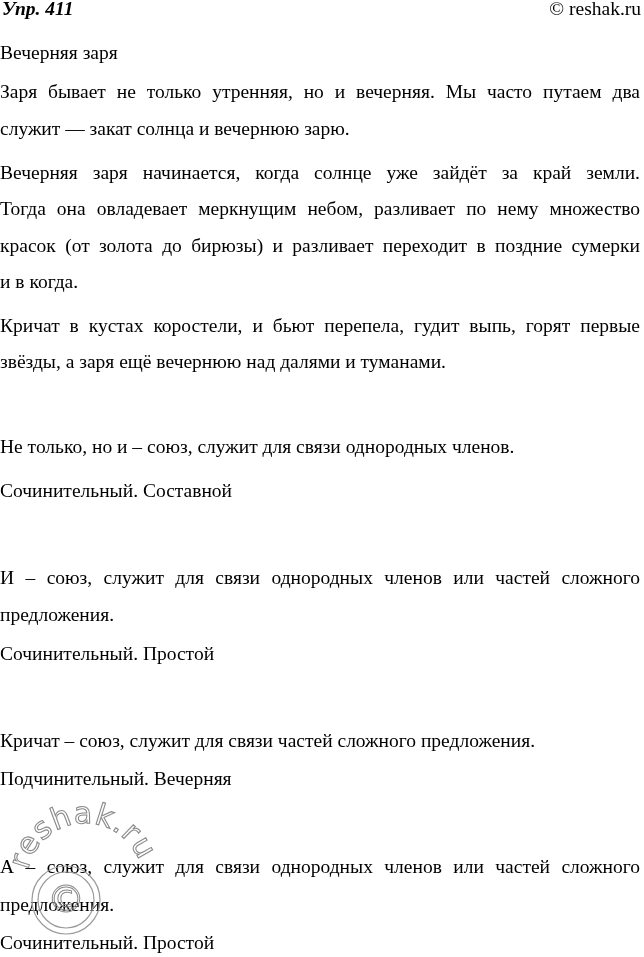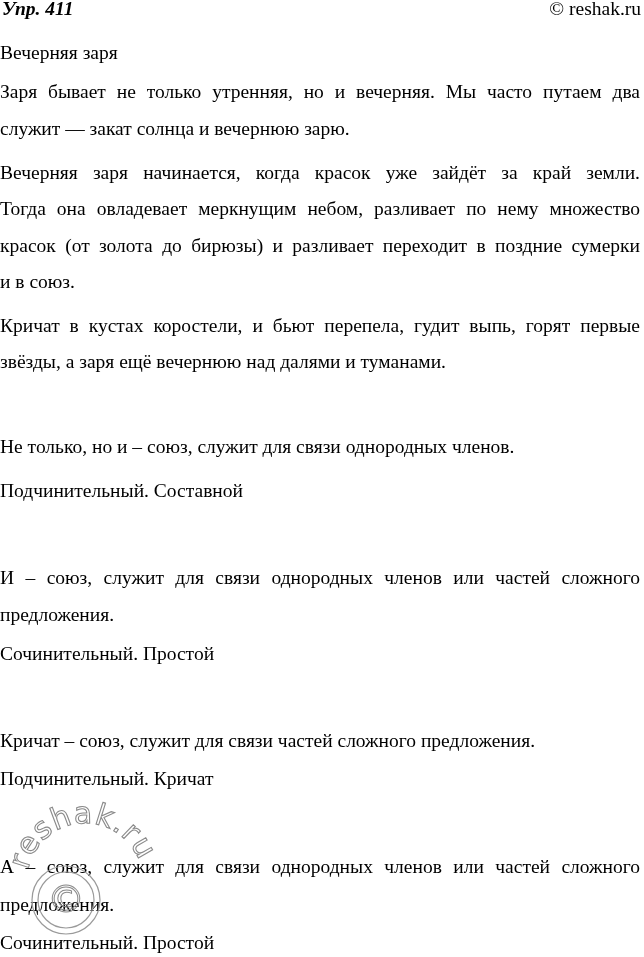--- a/index.html
+++ b/index.html
@@ -64,7 +64,7 @@
 <div class="line justify" style="top:80px;">Заря бывает не только утренняя, но и вечерняя. Мы часто путаем два</div>
 <div class="line" style="top:117px;">служит — закат солнца и вечернюю зарю.</div>
 
-<div class="line justify" style="top:161px;">Вечерняя заря начинается, когда красок уже зайдёт за край земли.</div>
+<div class="line justify" style="top:161px;">Вечерняя заря начинается, когда солнце уже зайдёт за край земли.</div>
 <div class="line justify" style="top:197px;">Тогда она овладевает меркнущим небом, разливает по нему множество</div>
 <div class="line justify" style="top:234px;">красок (от золота до бирюзы) и разливает переходит в поздние сумерки</div>
 <div class="line" style="top:270px;">и в союз.</div>

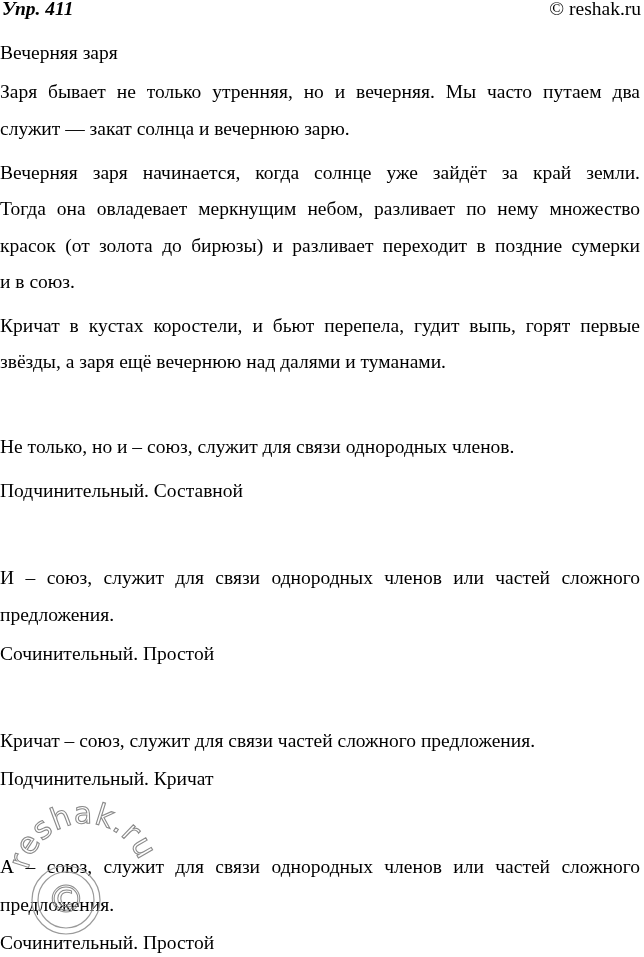--- a/index.html
+++ b/index.html
@@ -67,7 +67,7 @@
 <div class="line justify" style="top:161px;">Вечерняя заря начинается, когда солнце уже зайдёт за край земли.</div>
 <div class="line justify" style="top:197px;">Тогда она овладевает меркнущим небом, разливает по нему множество</div>
 <div class="line justify" style="top:234px;">красок (от золота до бирюзы) и разливает переходит в поздние сумерки</div>
-<div class="line" style="top:270px;">и в союз.</div>
+<div class="line" style="top:270px;">и в когда.</div>
 
 <div class="line justify" style="top:314px;">Кричат в кустах коростели, и бьют перепела, гудит выпь, горят первые</div>
 <div class="line" style="top:350px;">звёзды, а заря ещё вечернюю над далями и туманами.</div>

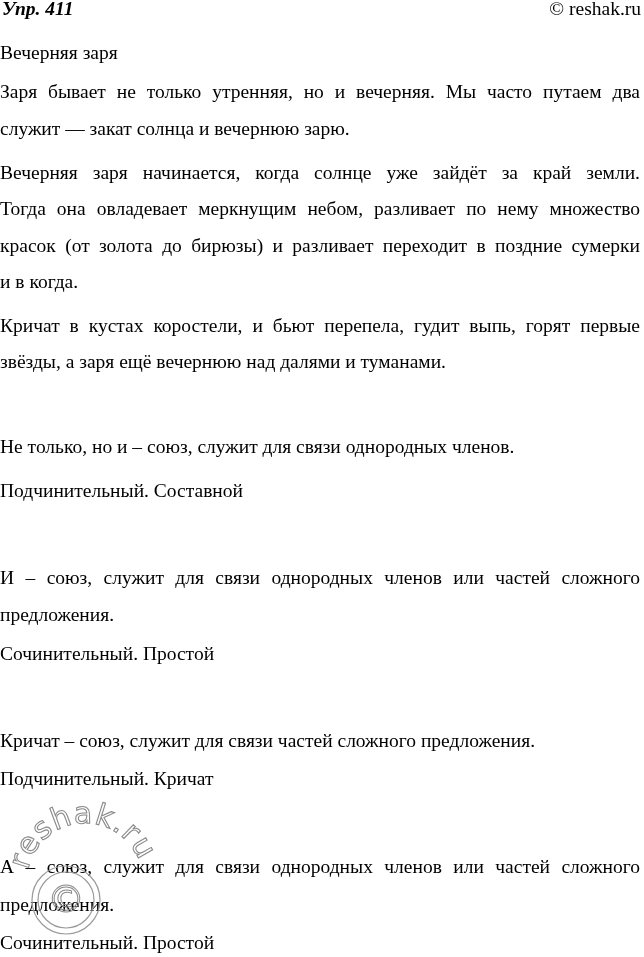--- a/index.html
+++ b/index.html
@@ -73,7 +73,7 @@
 <div class="line" style="top:350px;">звёзды, а заря ещё вечернюю над далями и туманами.</div>
 
 <div class="line" style="top:435px;">Не только, но и – союз, служит для связи однородных членов.</div>
-<div class="line" style="top:479px;">Подчинительный. Составной</div>
+<div class="line" style="top:479px;">Сочинительный. Составной</div>
 
 <div class="line justify" style="top:566px;">И – союз, служит для связи однородных членов или частей сложного</div>
 <div class="line" style="top:603px;">предложения.</div>

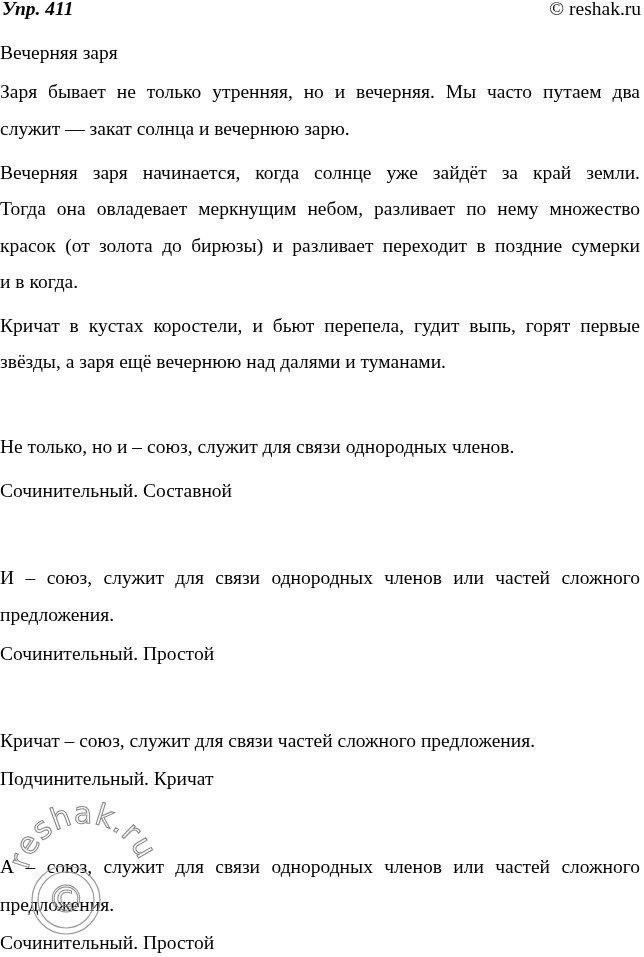--- a/index.html
+++ b/index.html
@@ -80,7 +80,7 @@
 <div class="line" style="top:642px;">Сочинительный. Простой</div>
 
 <div class="line" style="top:729px;">Кричат – союз, служит для связи частей сложного предложения.</div>
-<div class="line" style="top:767px;">Подчинительный. Кричат</div>
+<div class="line" style="top:767px;">Подчинительный. Вечерняя</div>
 
 <div class="line justify" style="top:855px;">А – союз, служит для связи однородных членов или частей сложного</div>
 <div class="line" style="top:893px;">предложения.</div>

